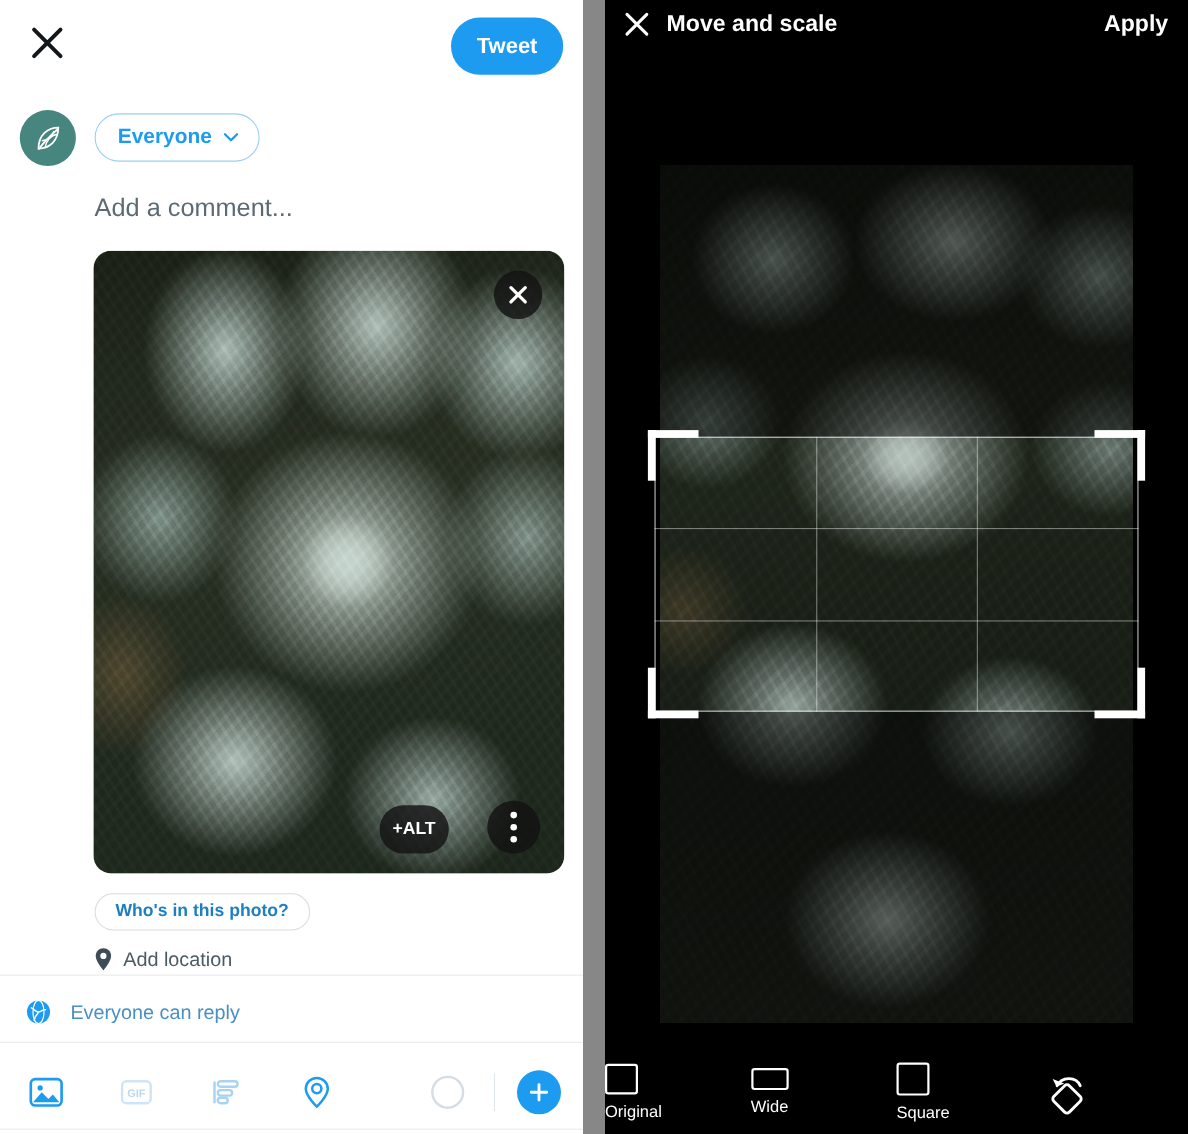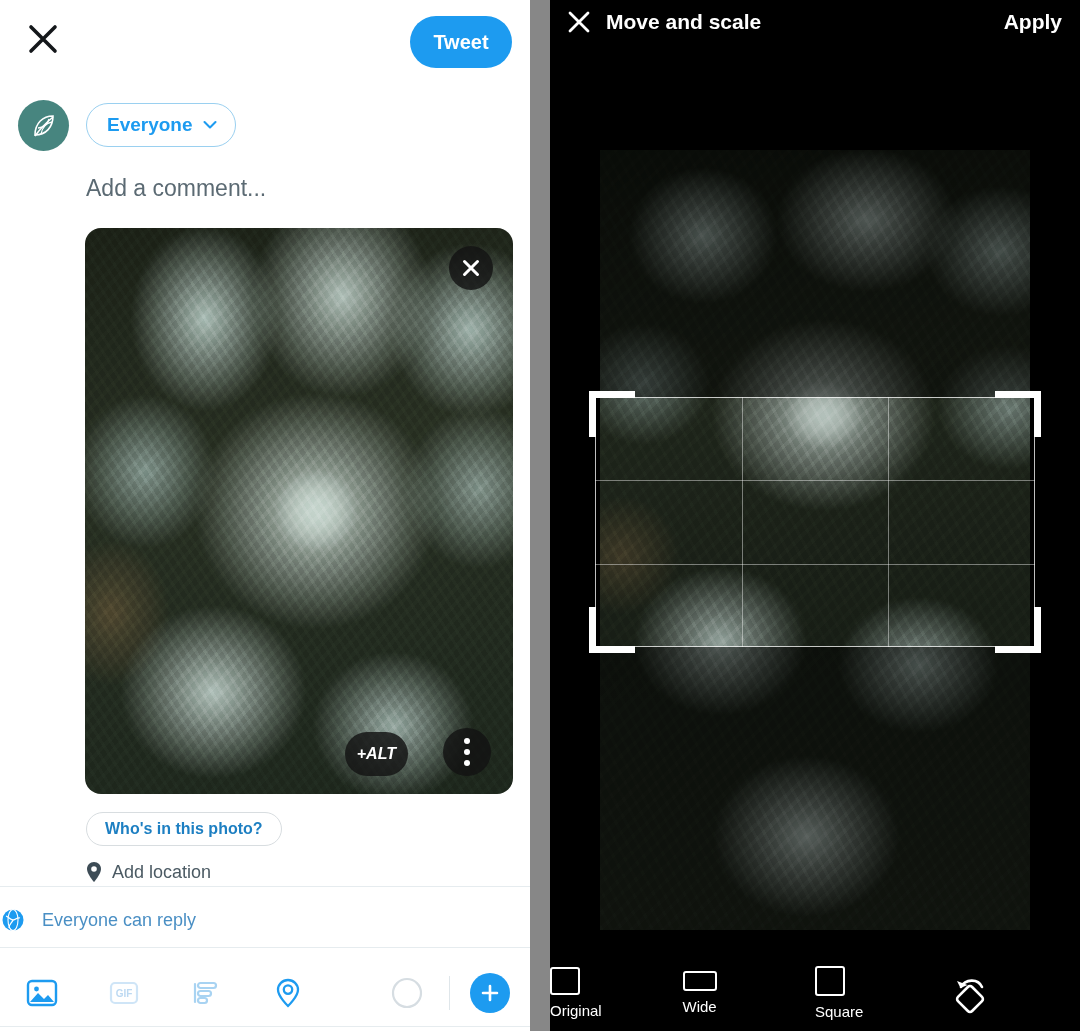--- a/index.html
+++ b/index.html
@@ -83,7 +83,6 @@
     width: 428px; height: 566px;
     border-radius: 16px;
     overflow: hidden;
-    font-style: italic;
   }
   .succulent {
     position: absolute; inset: 0;

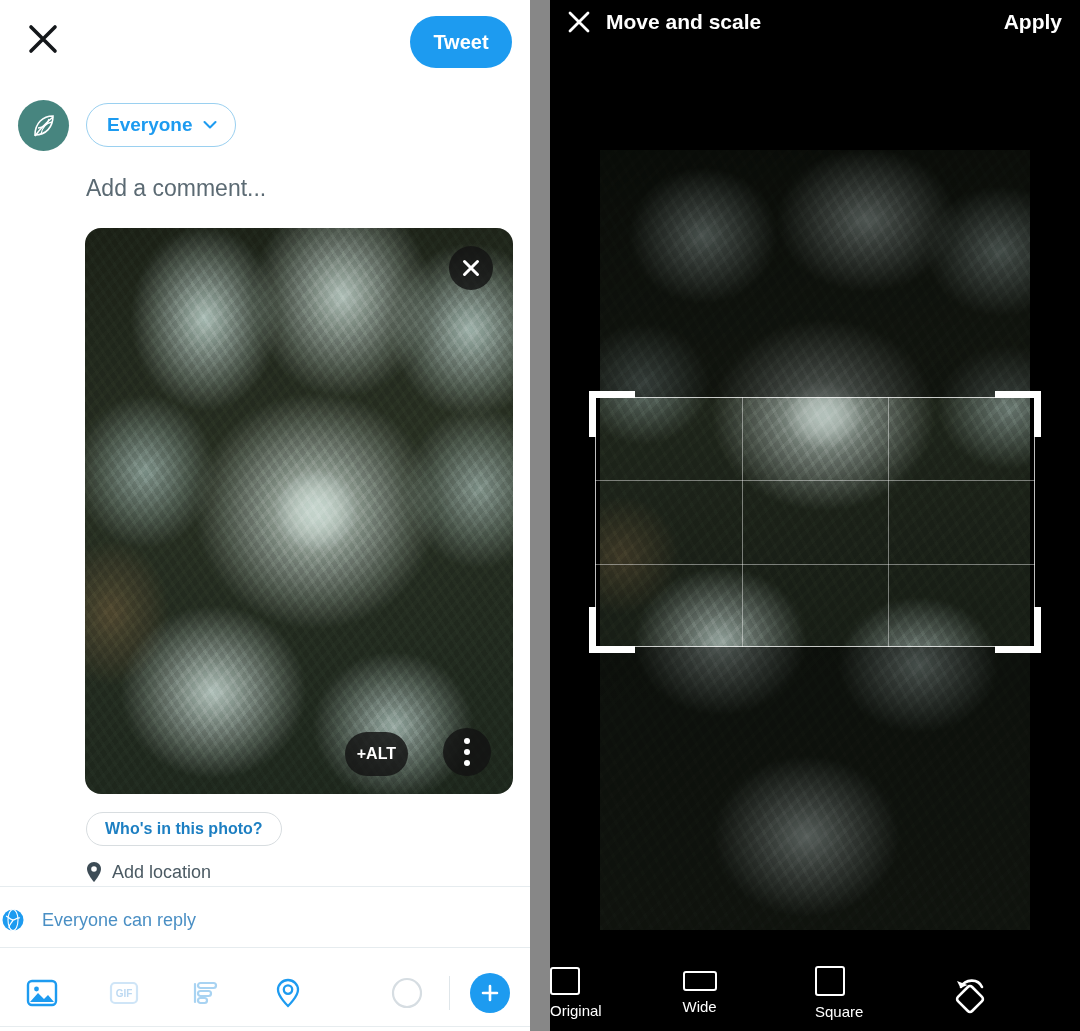--- a/index.html
+++ b/index.html
@@ -167,6 +167,7 @@
     position: absolute; left: 0; top: 895px;
     width: 530px; height: 50px;
     display: flex; align-items: center; gap: 16px;
+    padding-left: 22px;
     cursor: pointer;
   }
   .reply-row span.txt { color: #4a8fc4; font-size: 18px; }

